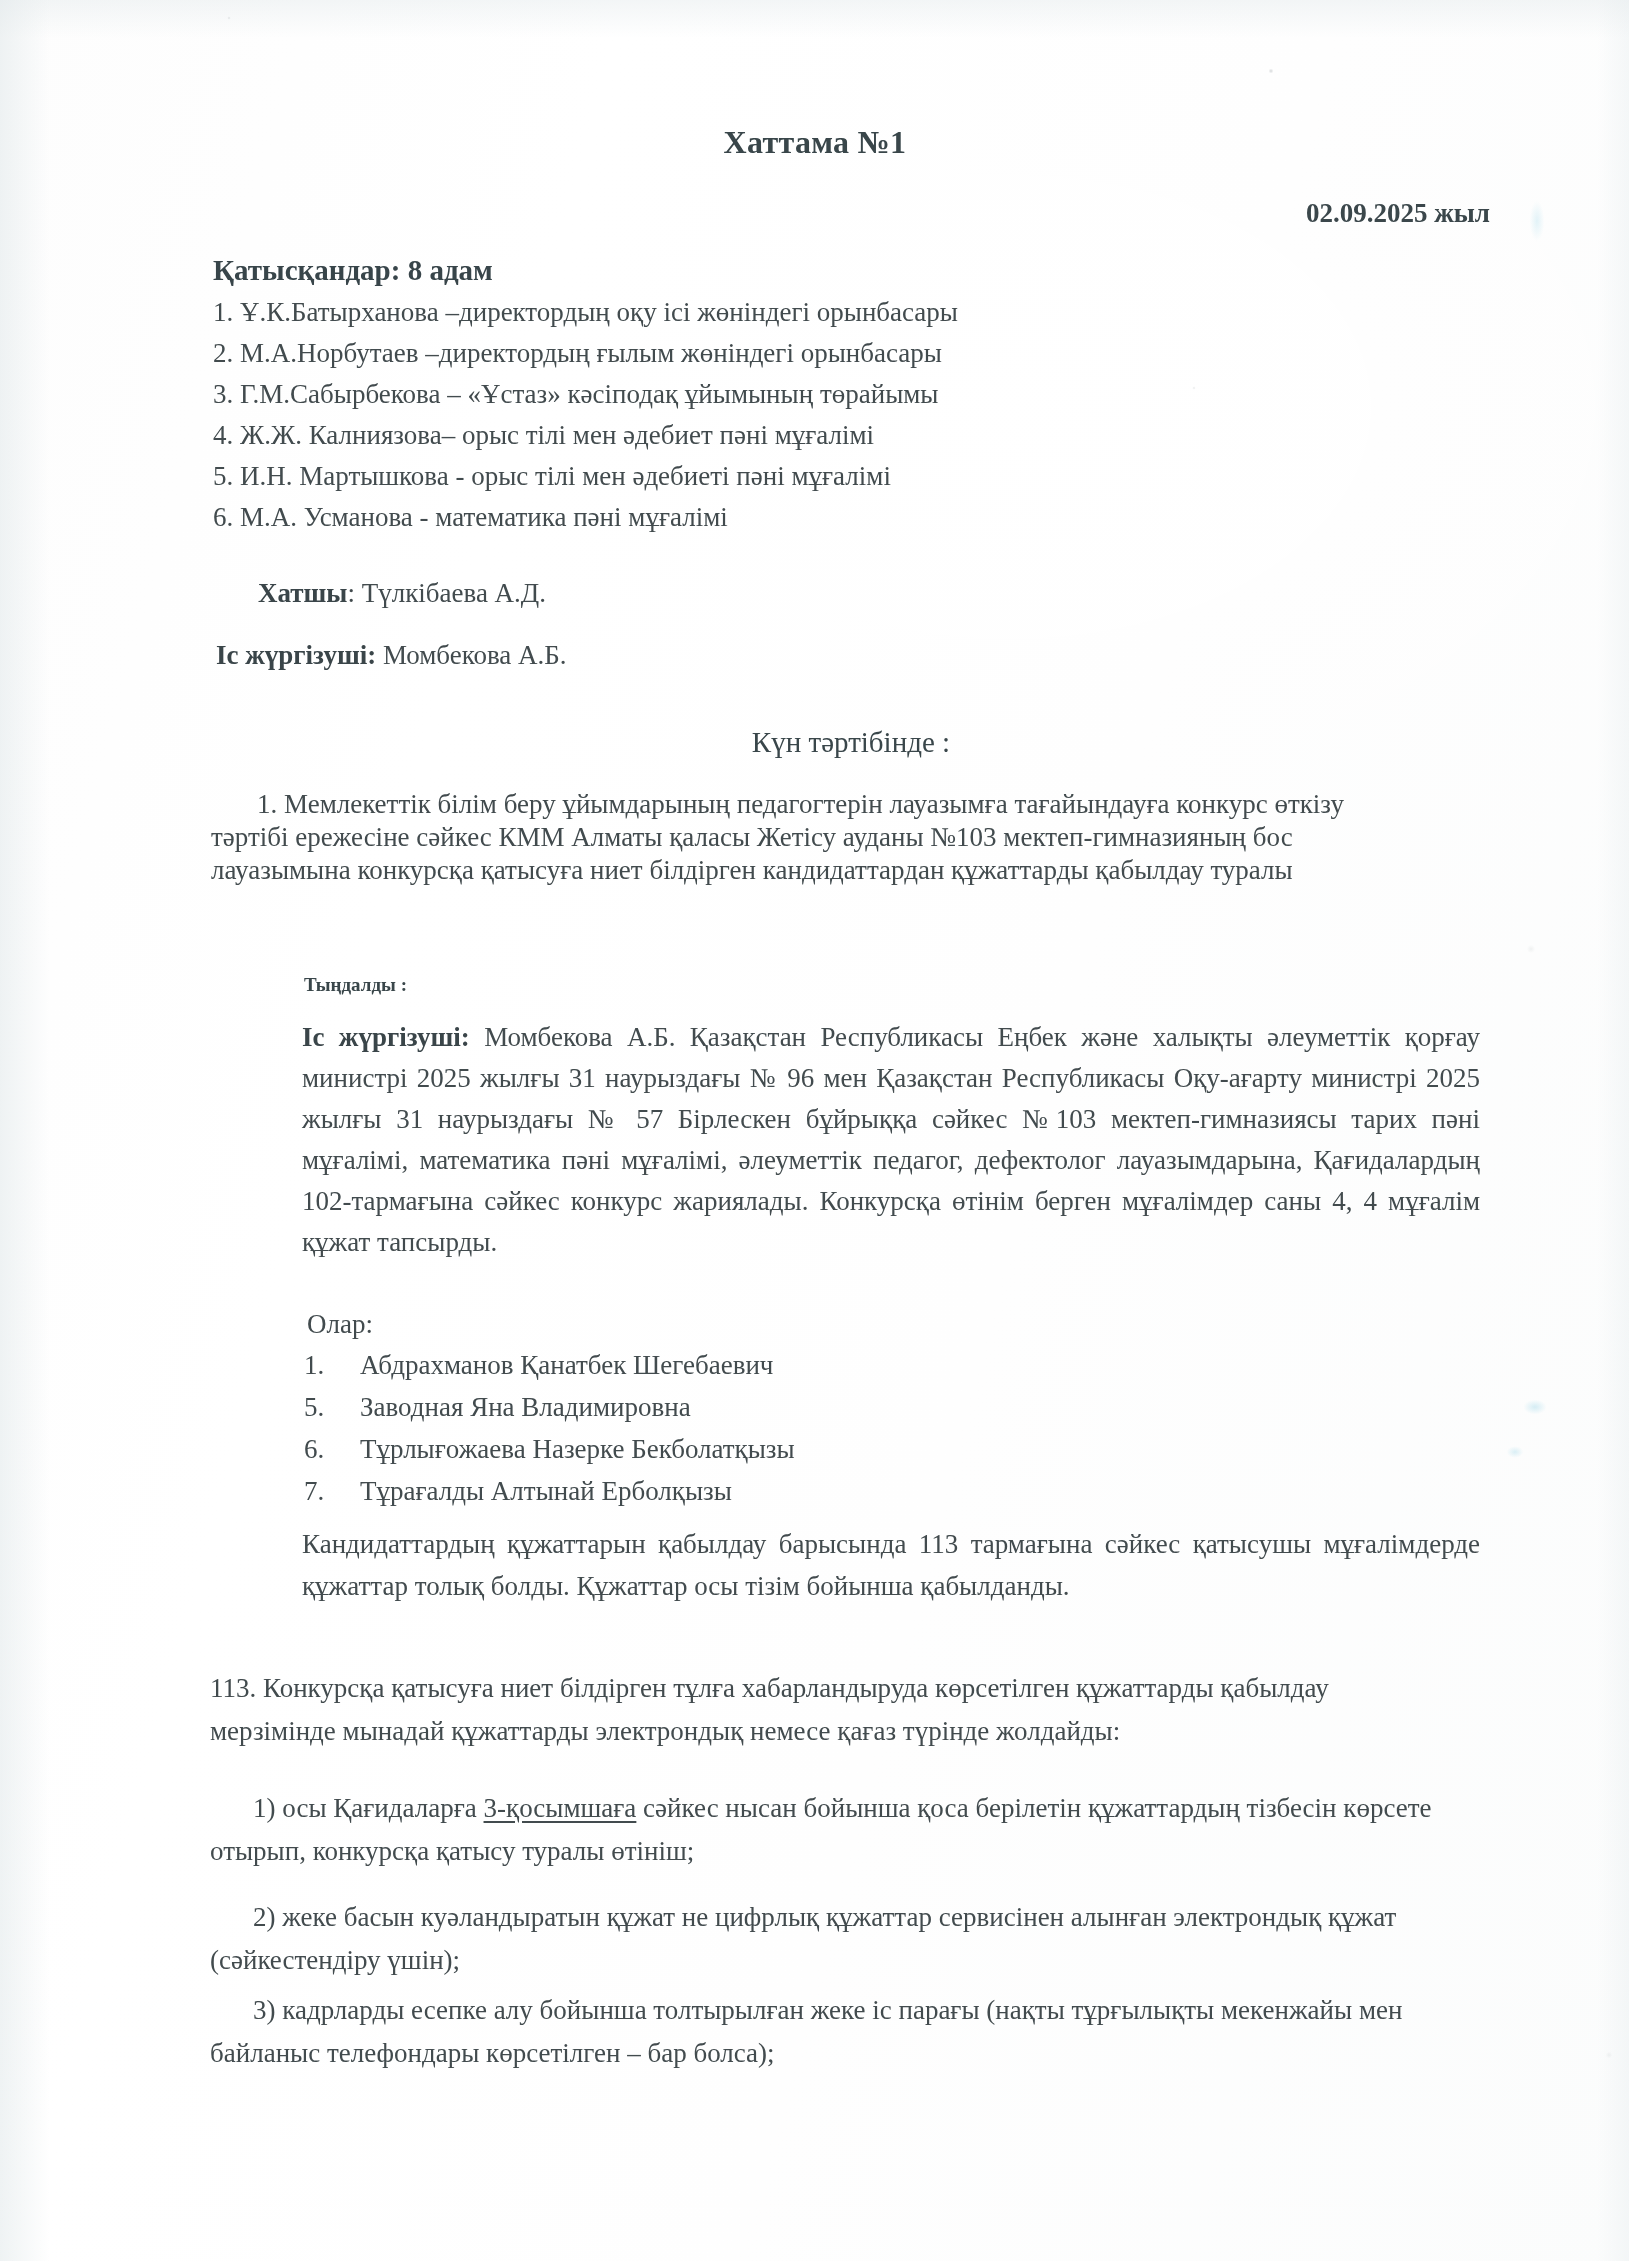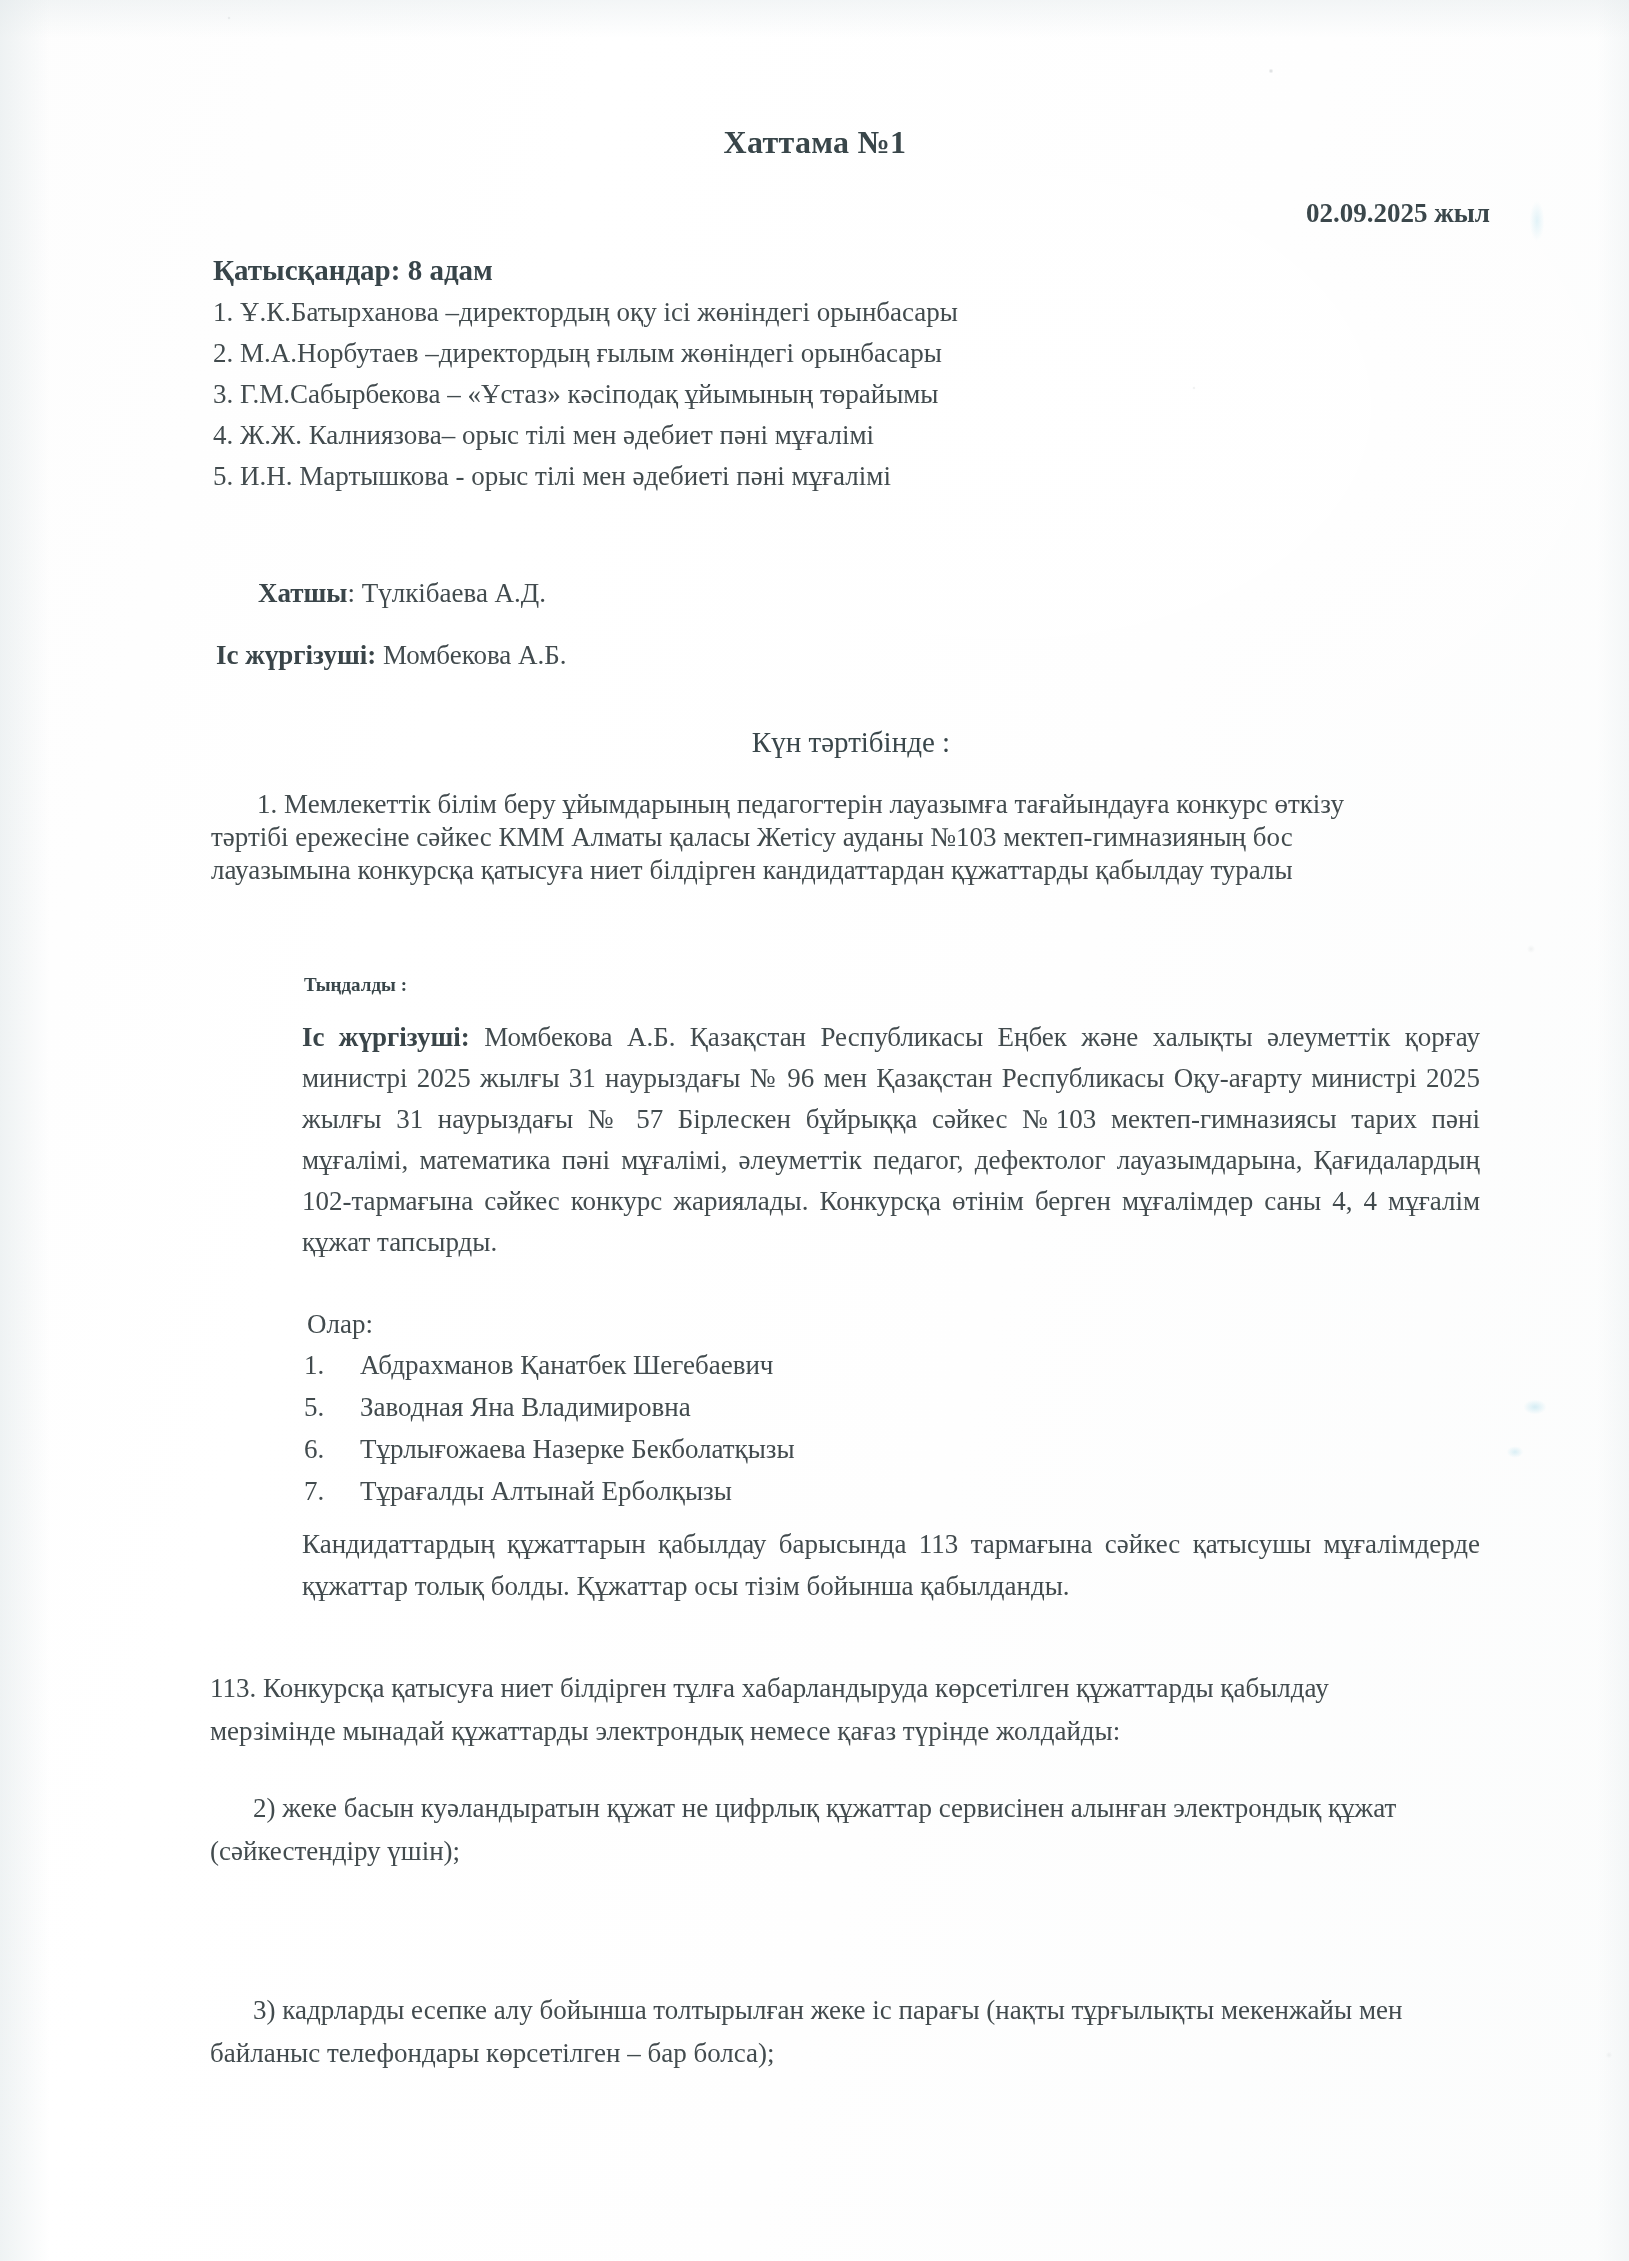--- a/index.html
+++ b/index.html
@@ -254,6 +254,7 @@
         <li>3. Г.М.Сабырбекова  – «Ұстаз» кәсіподақ  ұйымының төрайымы</li>
         <li>4. Ж.Ж. Калниязова– орыс тілі мен әдебиет пәні мұғалімі</li>
         <li>5. И.Н. Мартышкова  - орыс тілі мен әдебиеті пәні мұғалімі</li>
+        <li>6. М.А. Усманова  - математика пәні мұғалімі</li>
       </ul>
     </div>
 

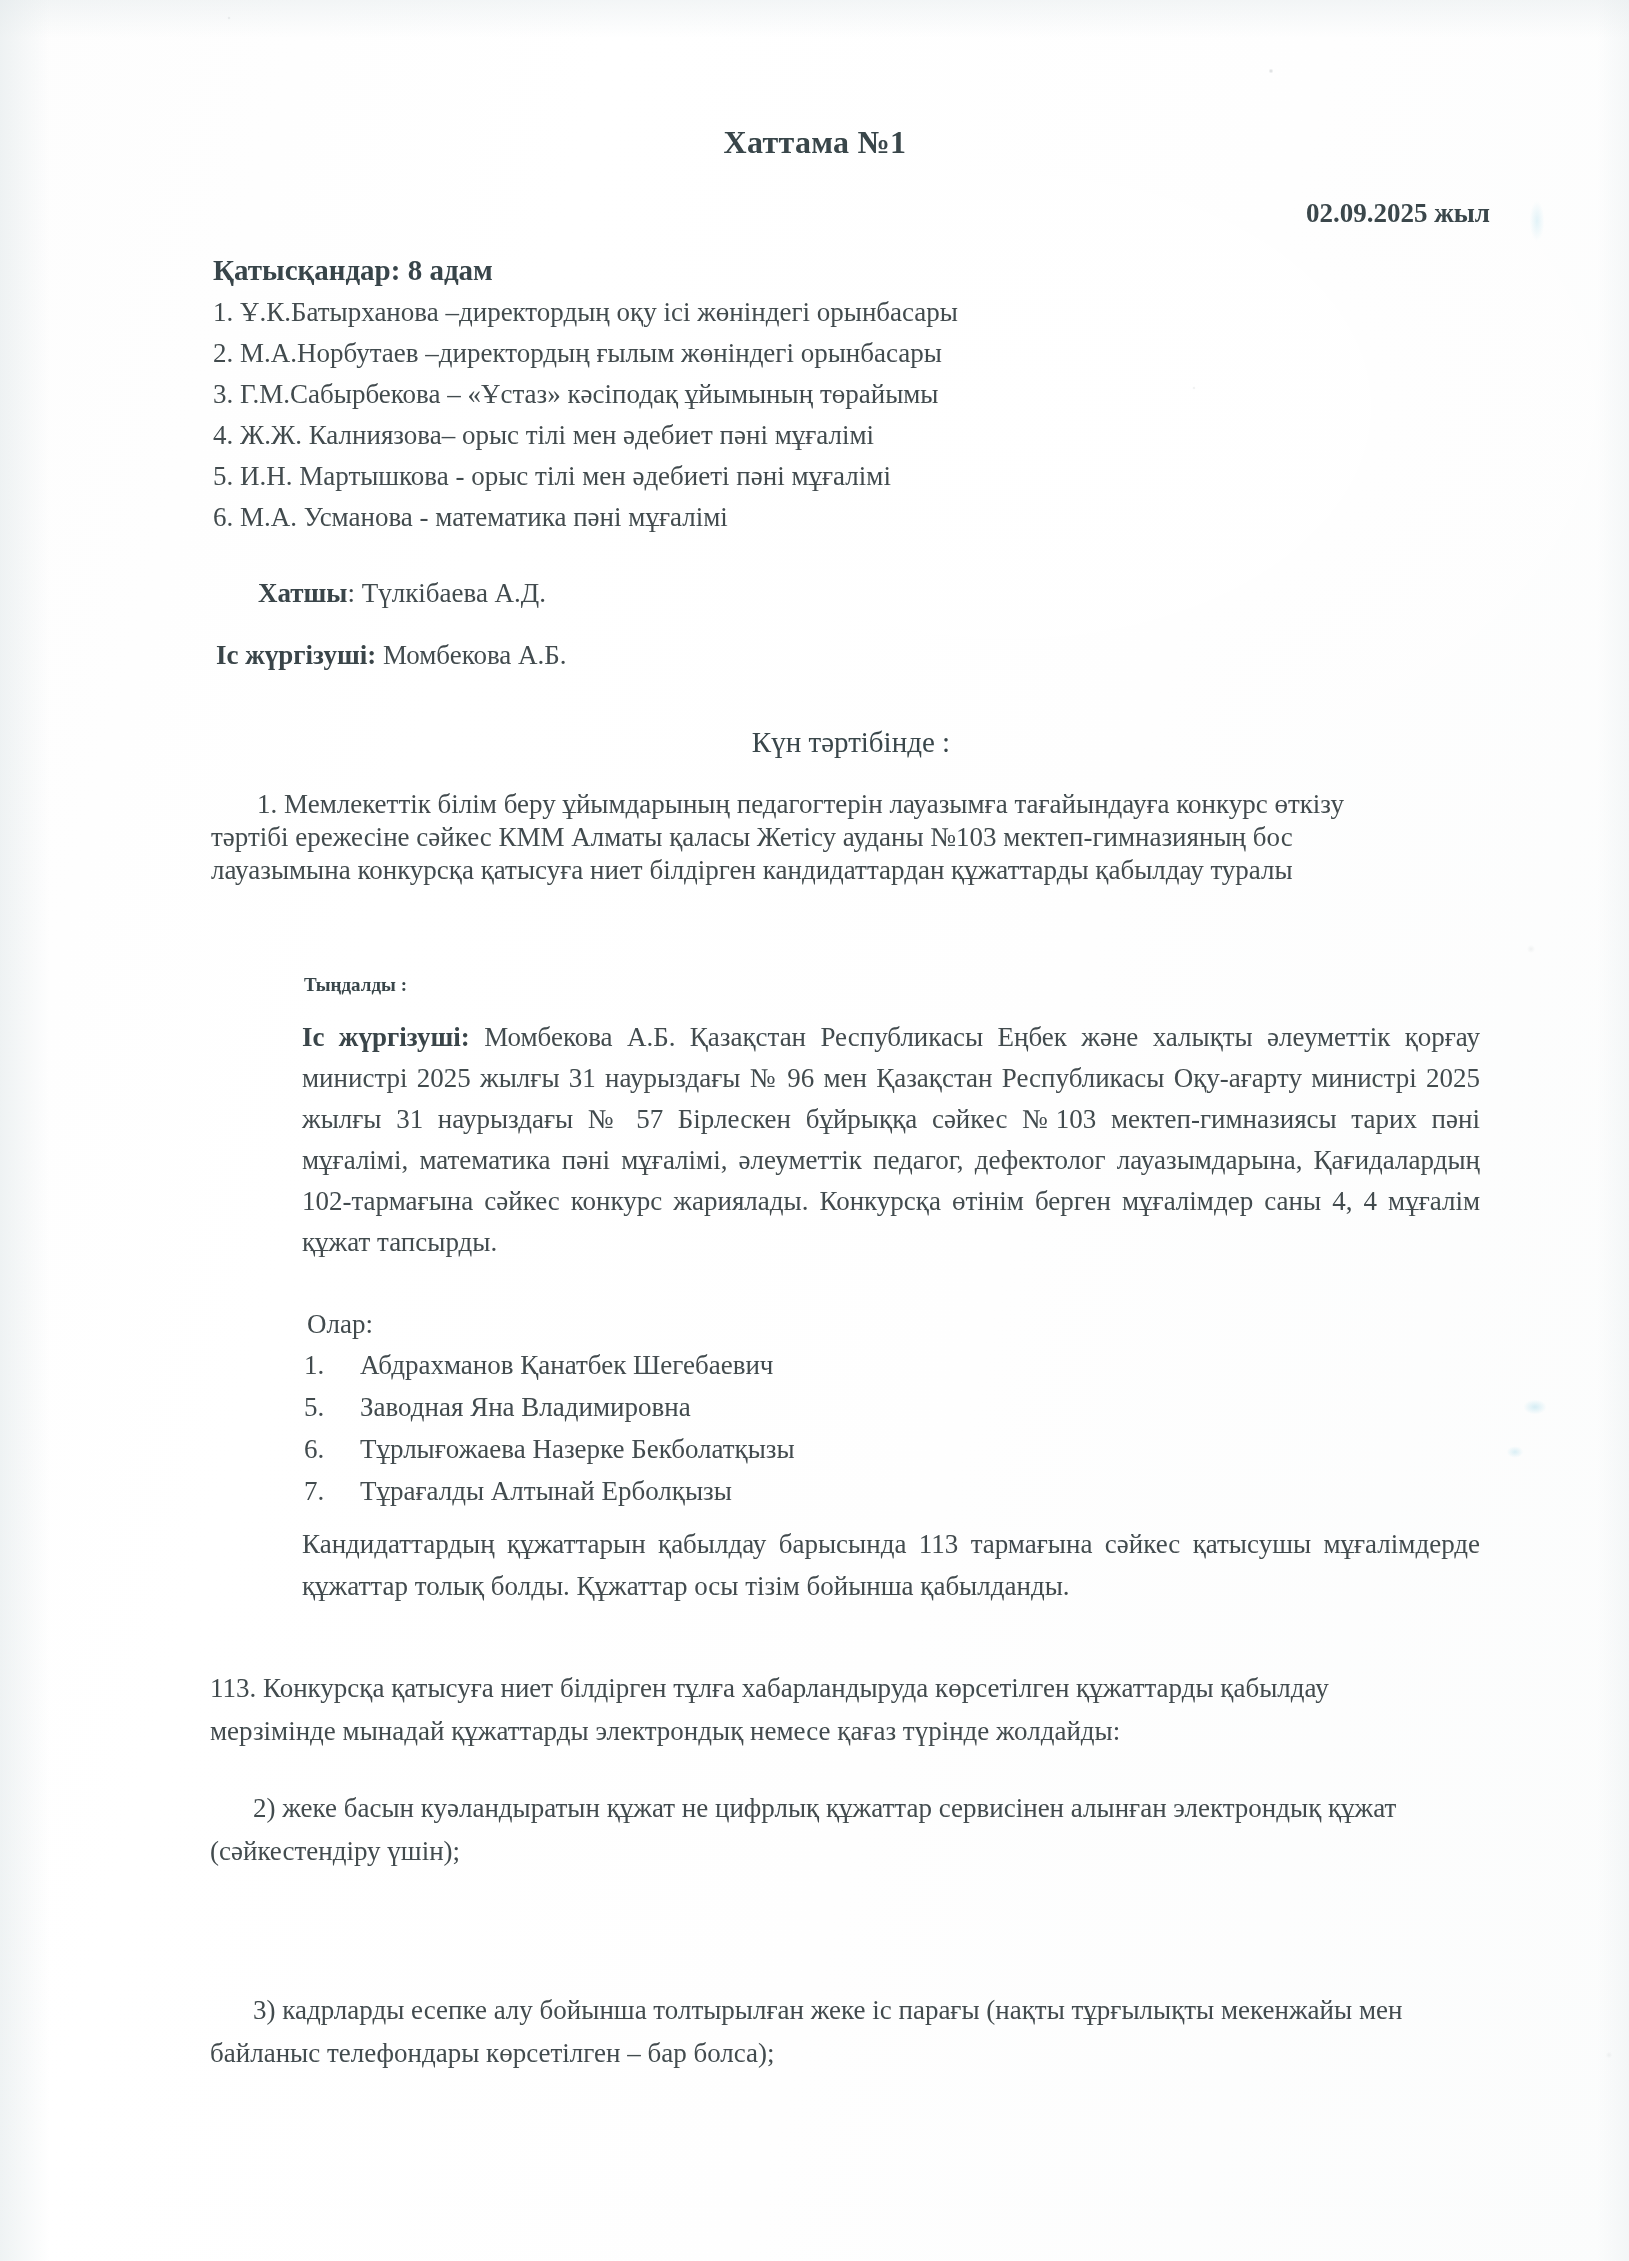--- a/index.html
+++ b/index.html
@@ -302,6 +302,7 @@
     <div class="clause-113">113. Конкурсқа қатысуға ниет білдірген тұлға хабарландыруда көрсетілген құжаттарды қабылдау мерзімінде мынадай құжаттарды электрондық немесе қағаз түрінде жолдайды:</div>
 
     <div class="subclauses">
+      <p><span>1) осы Қағидаларға </span><span class="link-underline">3-қосымшаға</span><span> сәйкес нысан бойынша қоса берілетін құжаттардың тізбесін көрсете отырып, конкурсқа қатысу туралы өтініш;</span></p>
       <p><span>2) жеке басын куәландыратын құжат не цифрлық құжаттар сервисінен алынған электрондық құжат (сәйкестендіру үшін);</span></p>
     </div>
 

